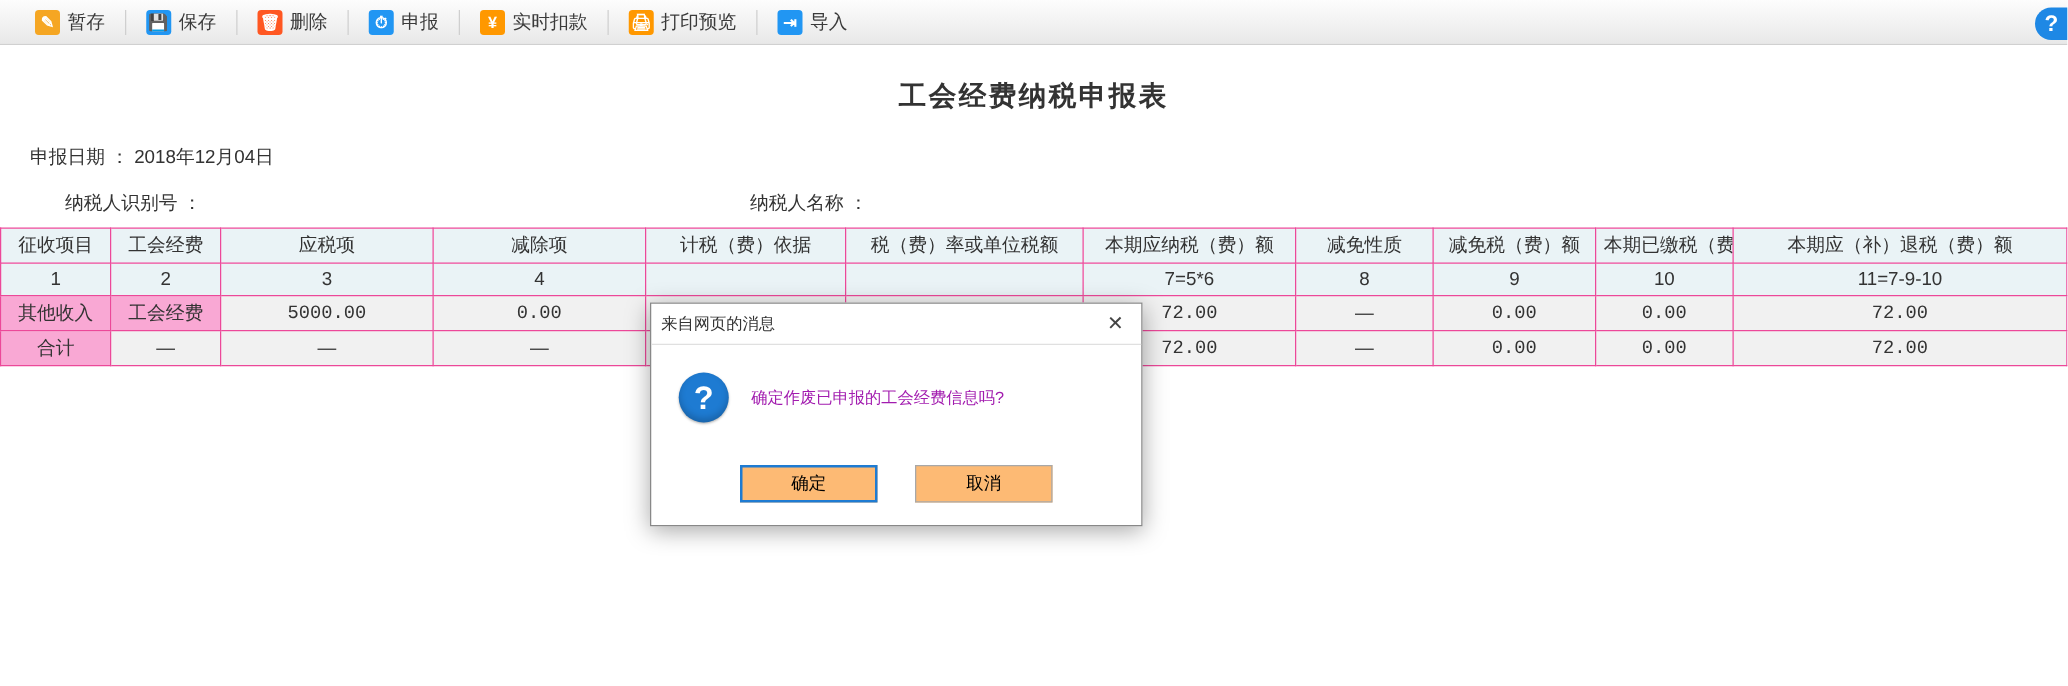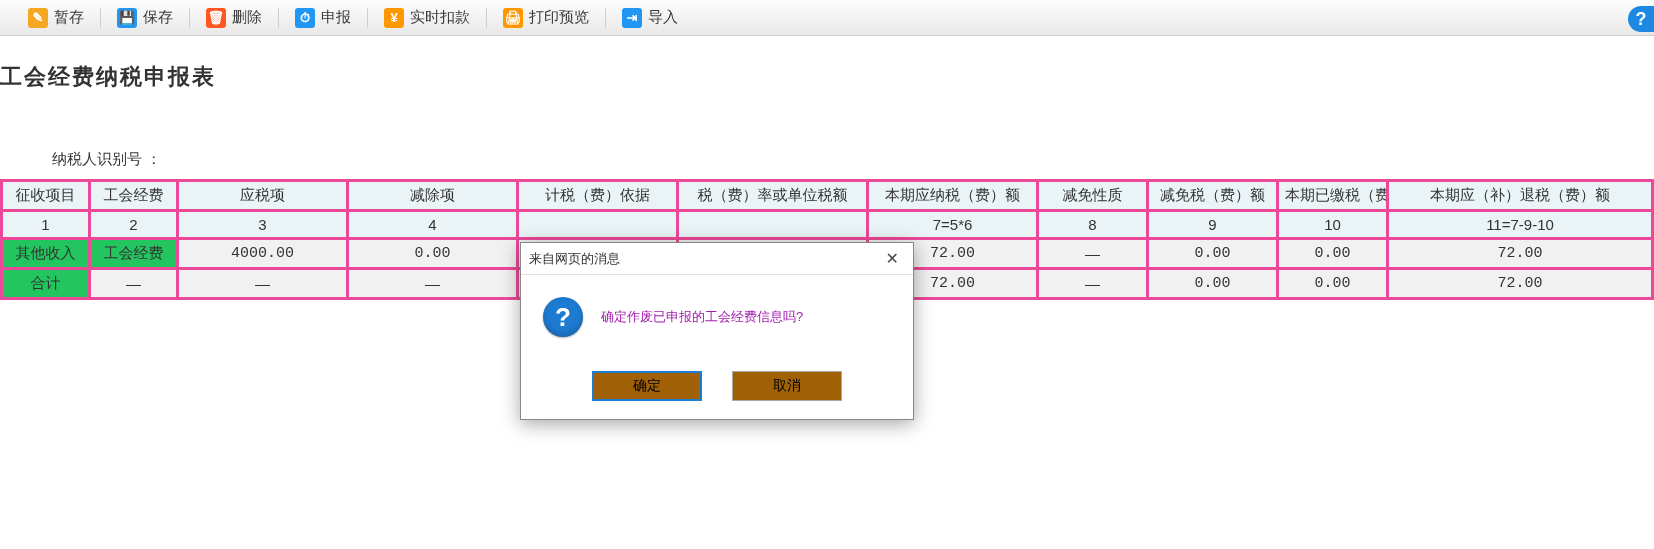--- a/index.html
+++ b/index.html
@@ -65,7 +65,7 @@
 
   
   .page-title {
-    text-align: left;
+    text-align: center;
     font-weight: bold;
     font-size: 22px;
     margin: 26px 0 24px;

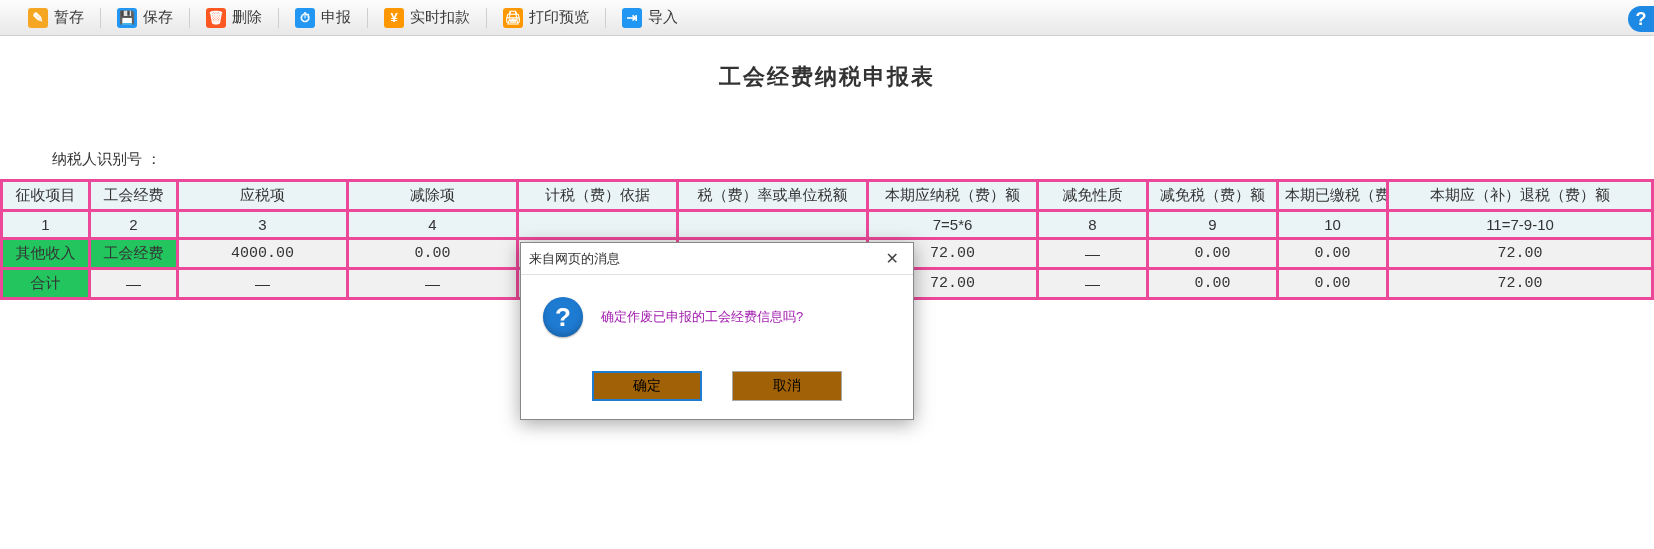--- a/index.html
+++ b/index.html
@@ -211,6 +211,10 @@
 <div class="page-title">工会经费纳税申报表</div>
 
 <div class="meta meta-row1">
+  <div class="meta-col2">
+    <span>申报日期 ：</span>
+    <span>2018年12月04日</span>
+  </div>
 </div>
 <div class="meta-row2">
   <div class="c1">

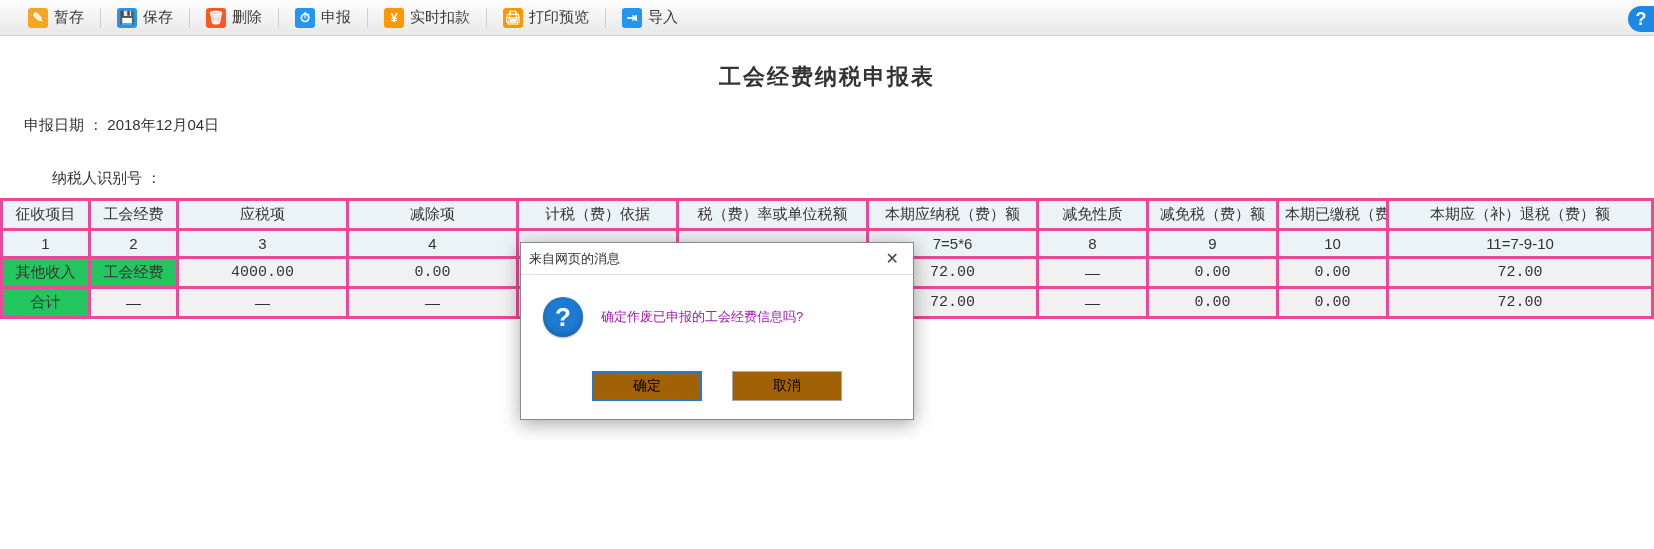--- a/index.html
+++ b/index.html
@@ -83,7 +83,7 @@
   .meta-col1 { width: 560px; }
   .meta-col2 { width: 520px; }
   .meta-col3 { flex: 1; }
-  .meta-row2 { display: flex; margin-top: 26px; font-size: 15px; padding: 0 24px 10px; gap: 14px;}
+  .meta-row2 { display: flex; margin-top: 10px; font-size: 15px; padding: 0 24px 10px; gap: 14px;}
   .meta-row2 .c1 { width: 560px; padding-left: 28px; }
   .meta-row2 .c2 { flex: 1; padding-left: 2px; }
 

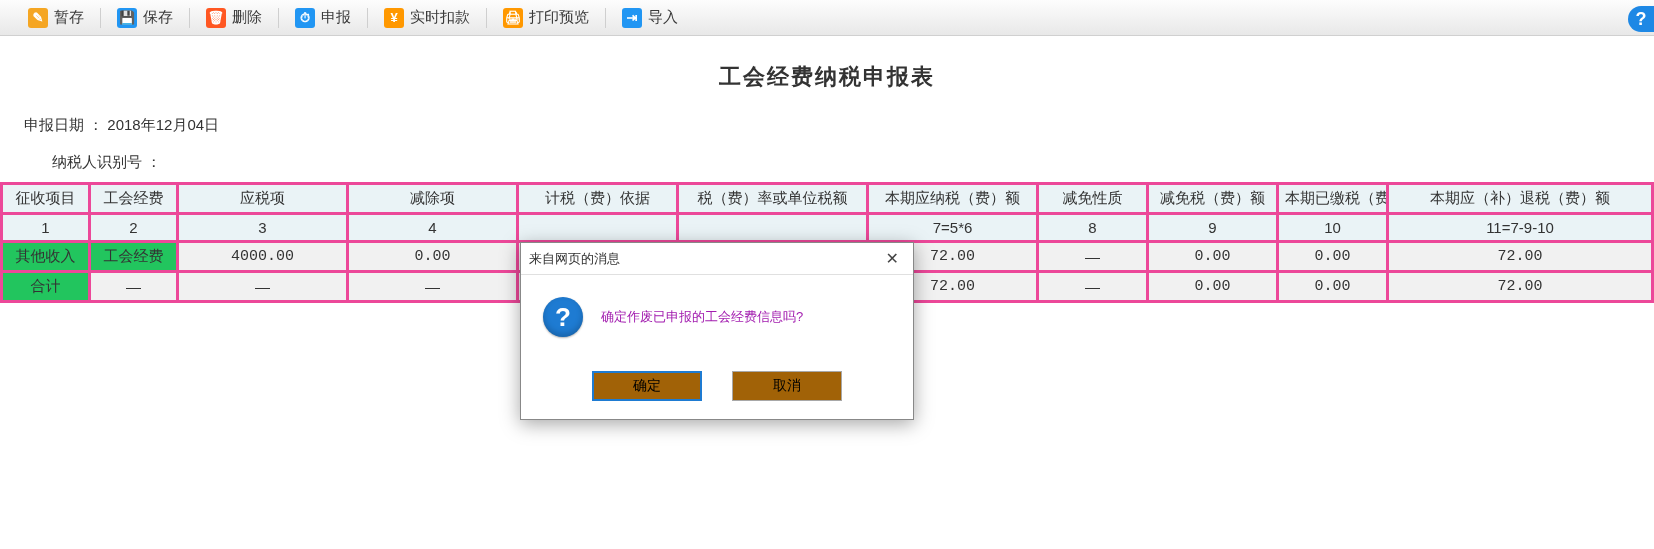--- a/index.html
+++ b/index.html
@@ -219,6 +219,10 @@
 <div class="meta-row2">
   <div class="c1">
     <span>纳税人识别号 ：</span>
+    <span></span>
+  </div>
+  <div class="c2">
+    <span>纳税人名称 ：</span>
     <span></span>
   </div>
 </div>

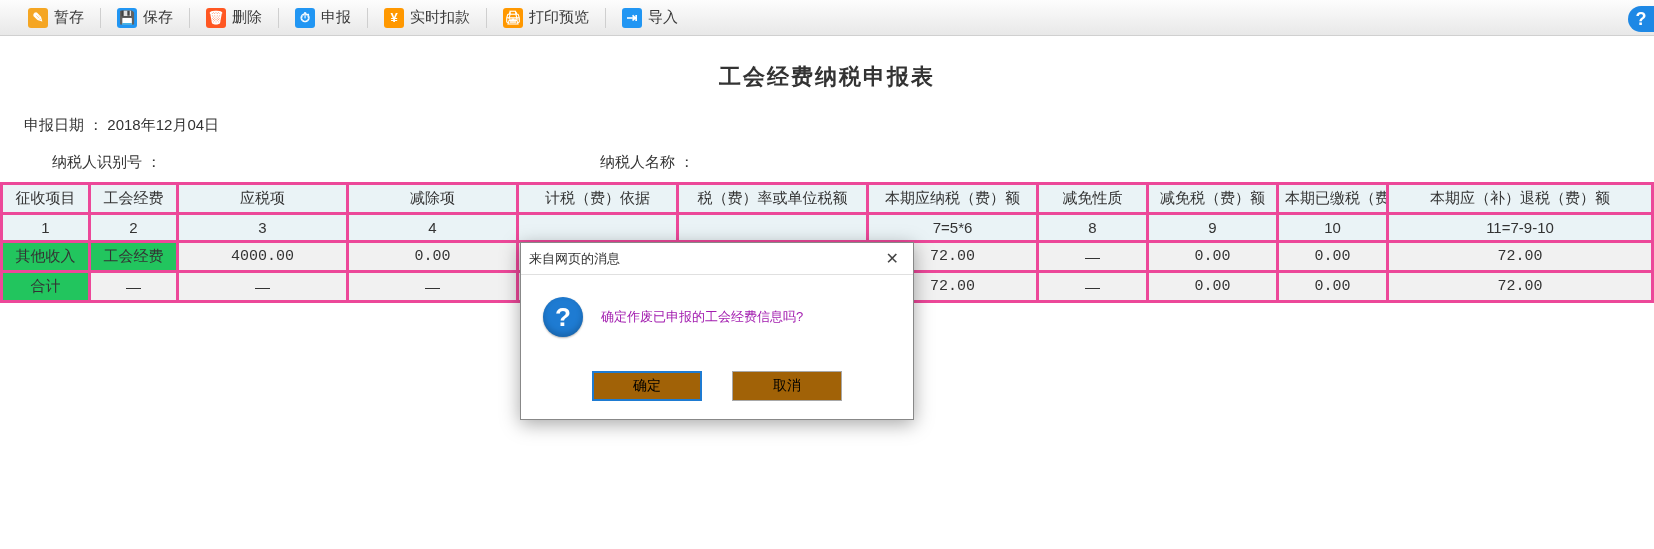--- a/index.html
+++ b/index.html
@@ -95,7 +95,7 @@
     font-size: 15px;
   }
   table.grid th, table.grid td {
-    border: 3px solid #ec4899;
+    border: 1px solid #ec4899;
     padding: 4px 6px;
     text-align: center;
     height: 26px;

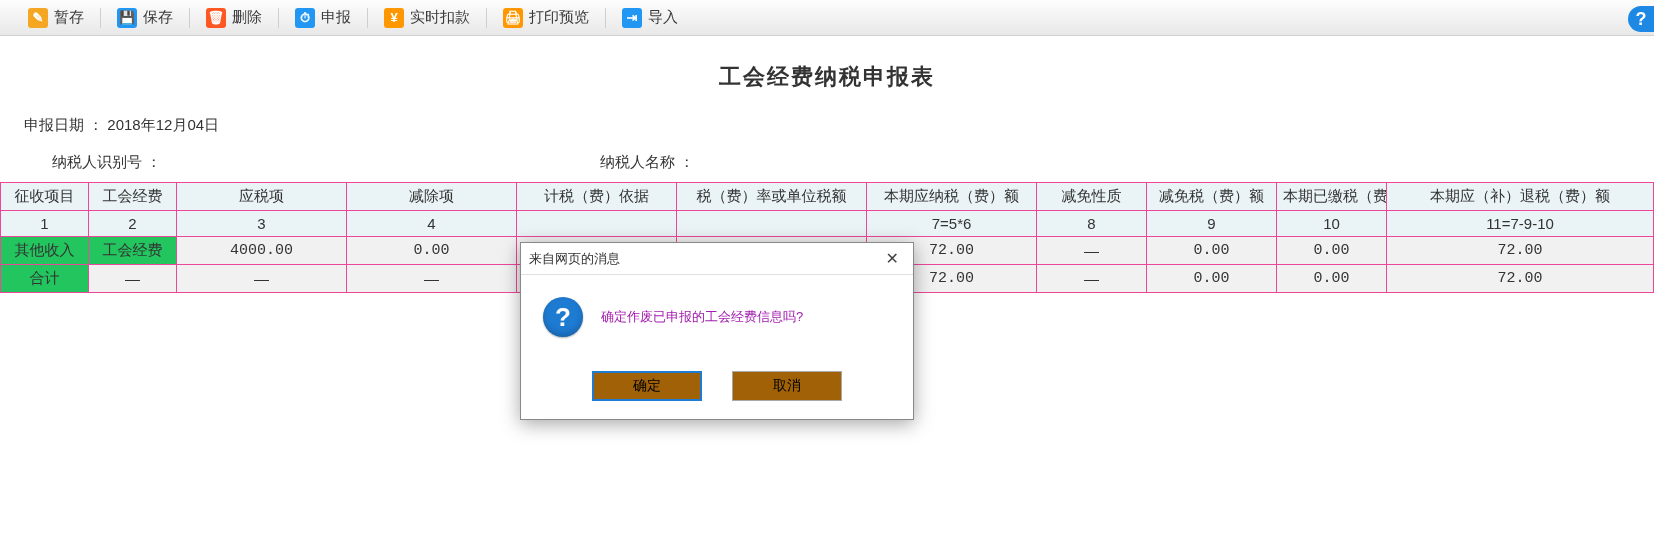--- a/index.html
+++ b/index.html
@@ -108,7 +108,7 @@
   }
   tr.formula td { background: #eaf3f6; }
   tr.data td, tr.total td { background: #f1f1f1; }
-  tr.data td.label, tr.total td.label { background: #22c55e; }
+  tr.data td.label, tr.total td.label { background: #f9a8d4; }
   .num { text-align: right; font-family: "Courier New", monospace; padding-right: 6px; }
   .dash { text-align: center; }
 

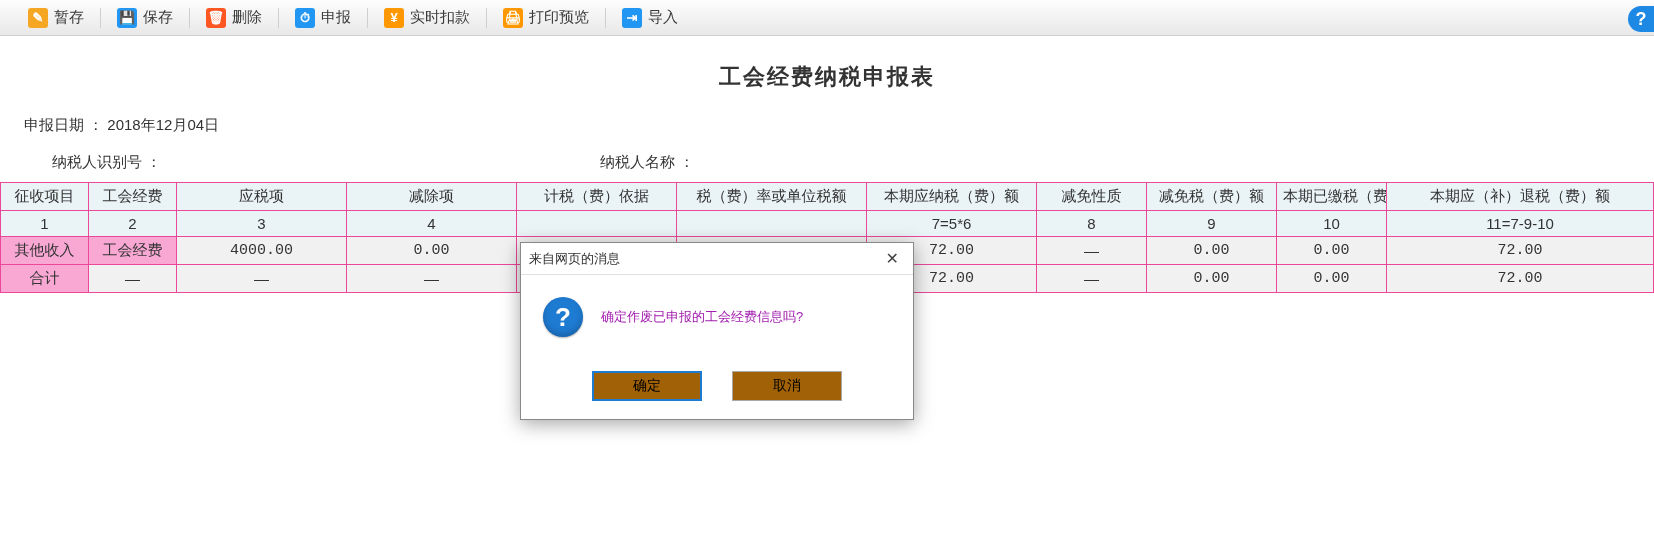--- a/index.html
+++ b/index.html
@@ -272,7 +272,7 @@
   <tr class="data">
     <td class="label">其他收入</td>
     <td class="label">工会经费</td>
-    <td class="num">4000.00</td>
+    <td class="num">5000.00</td>
     <td class="num">0.00</td>
     <td></td>
     <td></td>

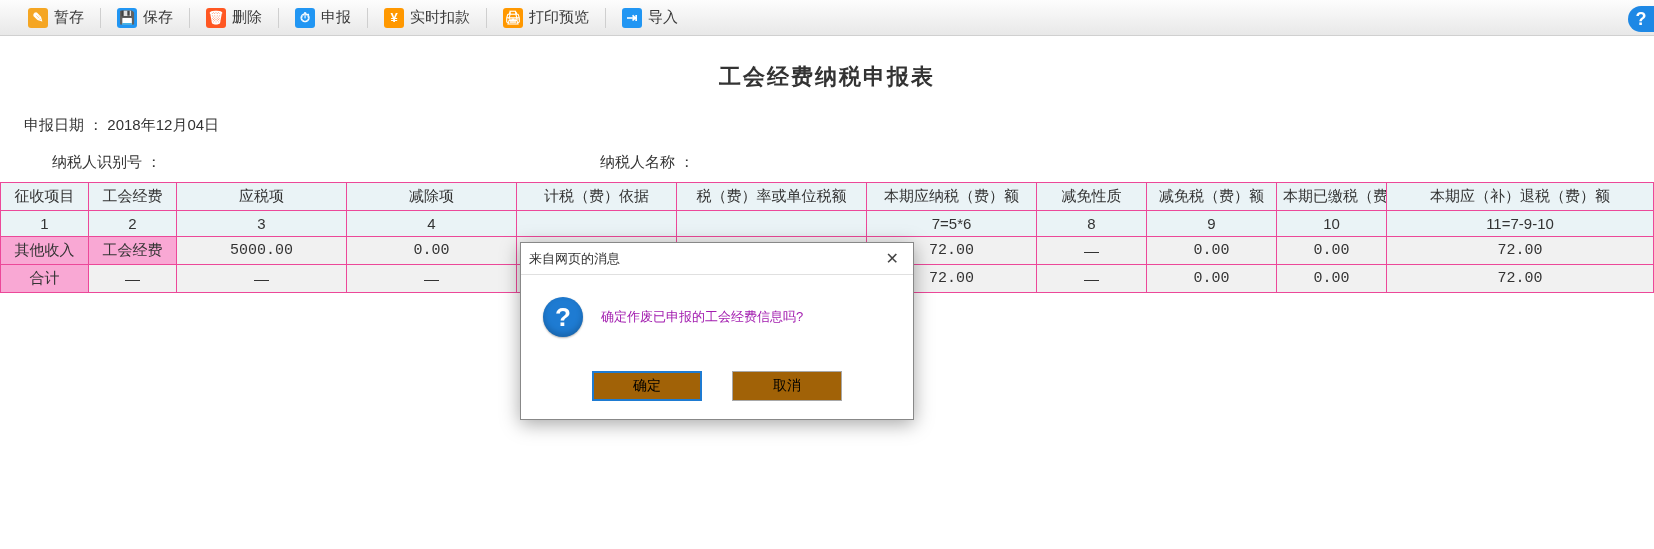--- a/index.html
+++ b/index.html
@@ -150,7 +150,7 @@
   }
   .modal-btn {
     width: 110px; height: 30px;
-    background: #a16207;
+    background: #fdba74;
     border: 1px solid #a8a8a8;
     font-size: 14px;
     cursor: pointer;

